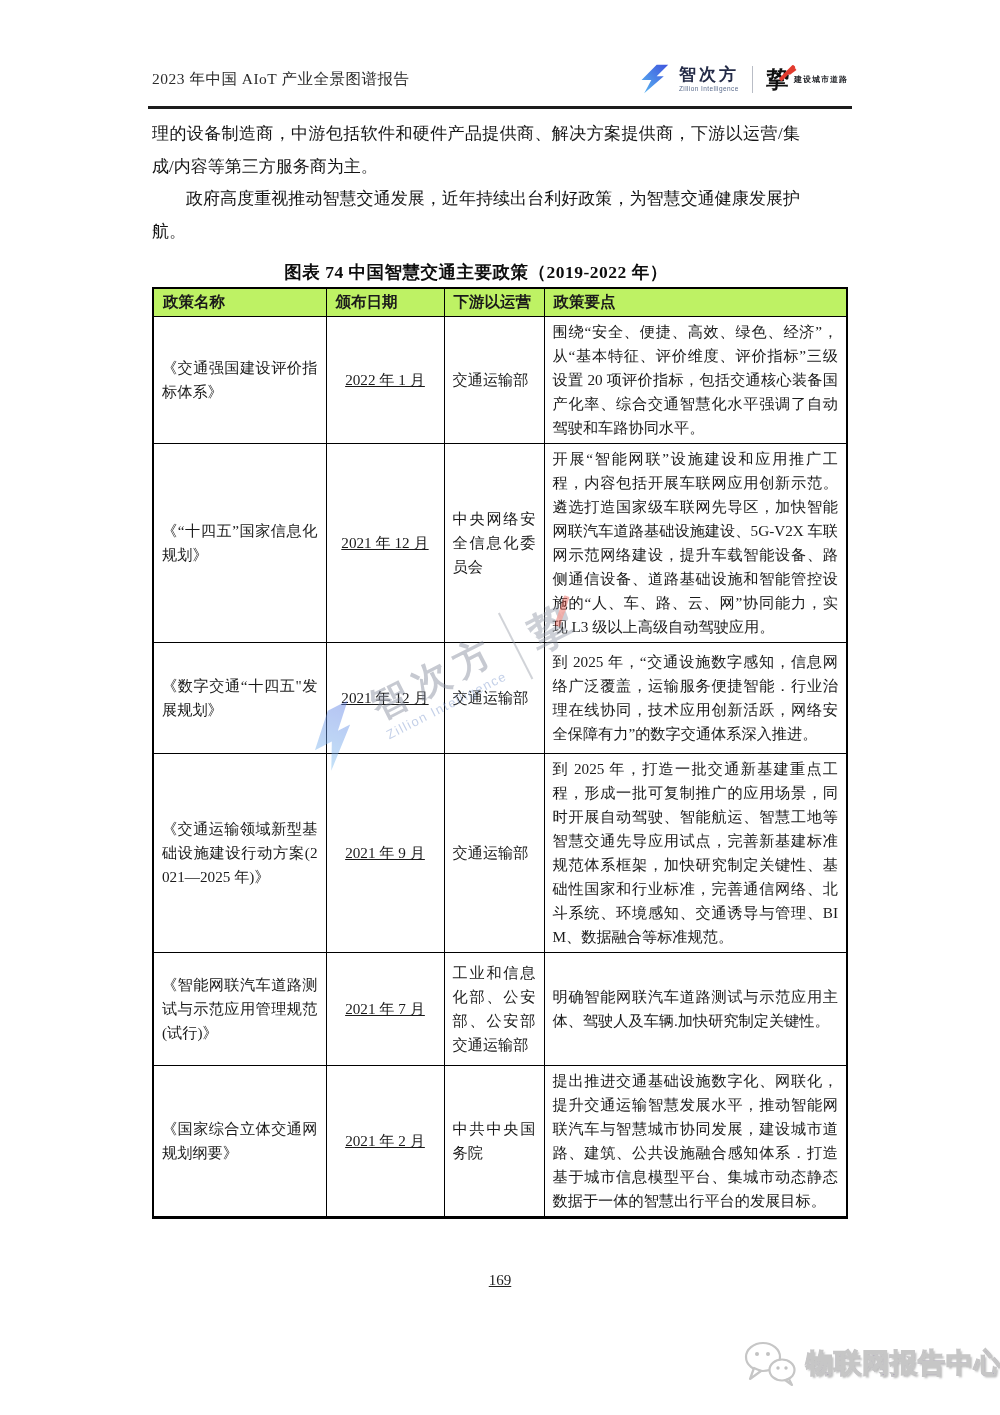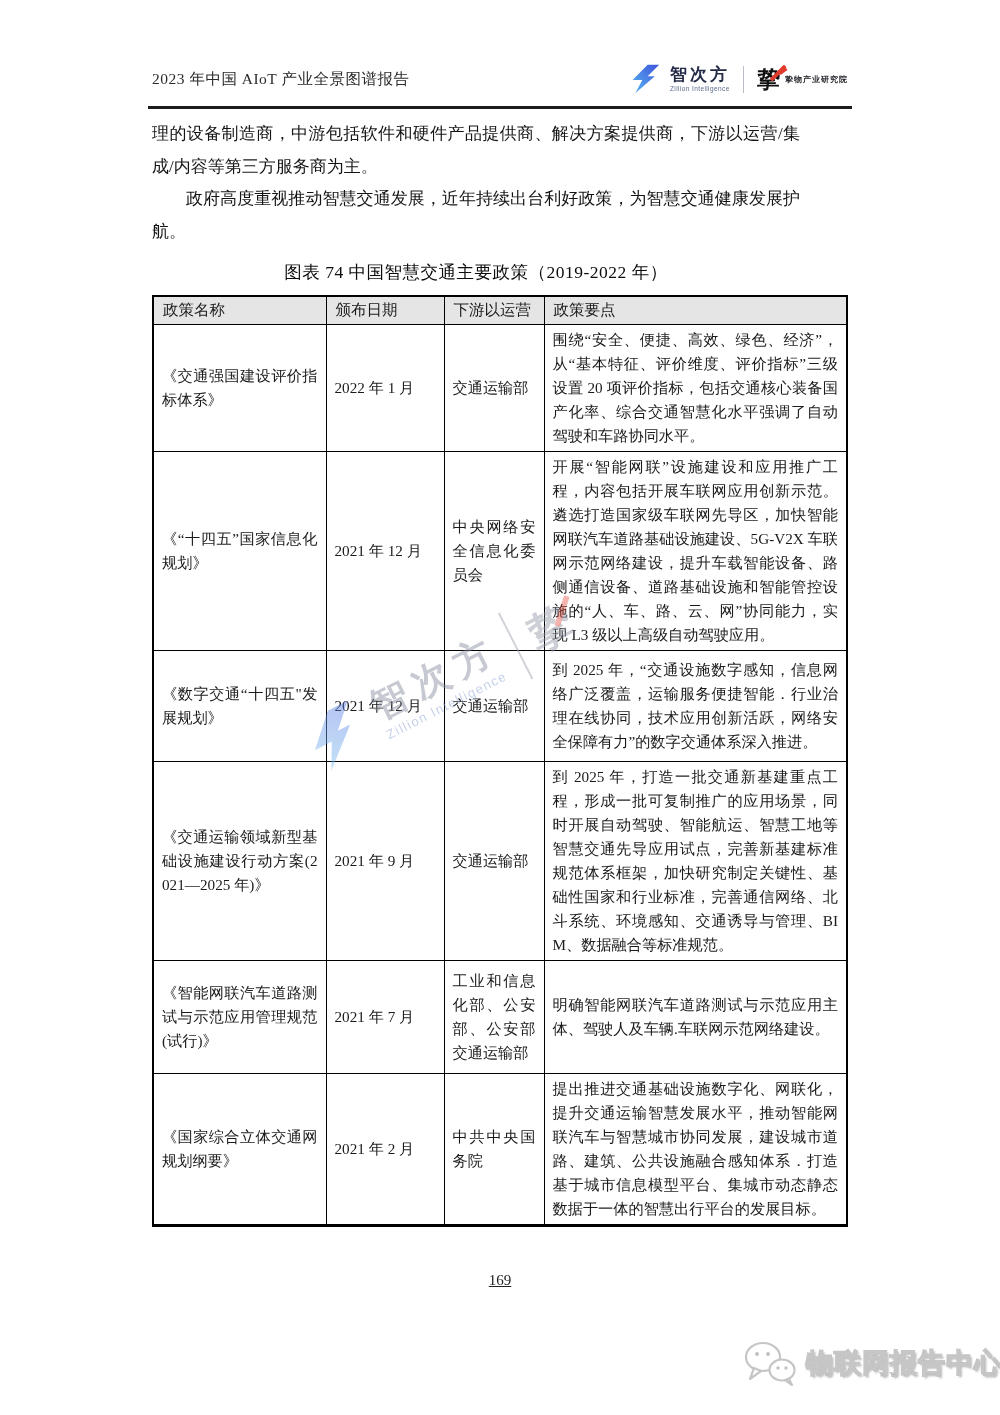--- a/index.html
+++ b/index.html
@@ -95,7 +95,7 @@
       <div class="brand-sep"></div>
       <div class="brand-zw">
         <span class="zw-char"><span>挚</span><i class="red-bolt"></i></span>
-        <span class="zw-org">挚物产业研究院</span>
+        <span class="zw-org">建设城市道路</span>
       </div>
     </div>
   </div>

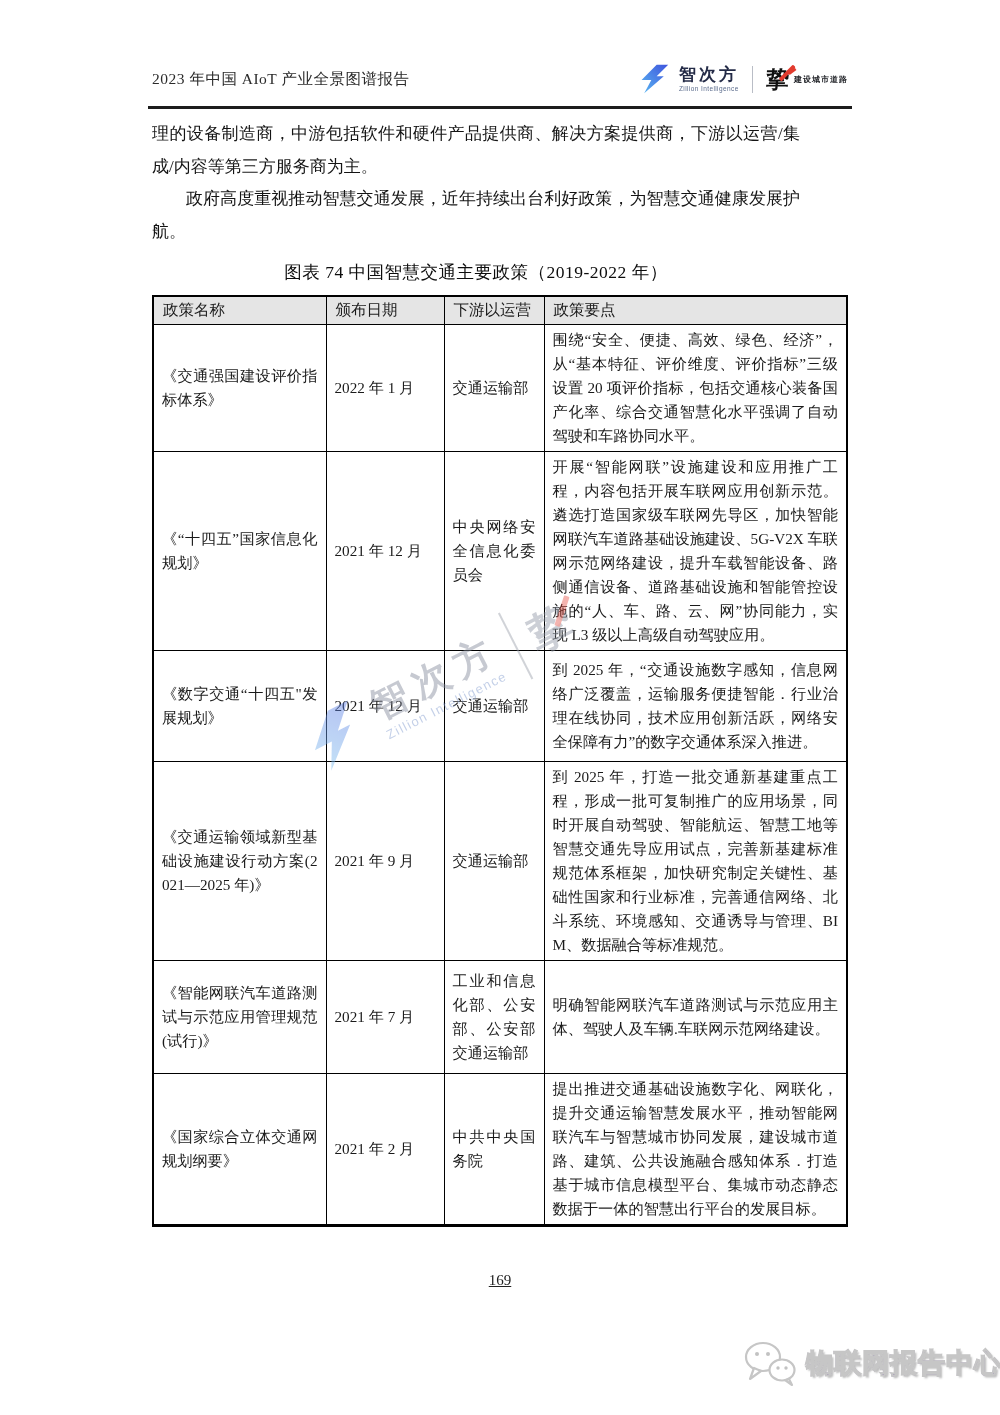--- a/index.html
+++ b/index.html
@@ -35,7 +35,7 @@
   .para { margin:0; font-size:17px; line-height:32.5px; text-align:justify;
           text-justify:inter-ideograph; color:#141414; }
   .para.indent { text-indent:2em; }
-  .table-title { margin:12px 0 11px 0; text-align:center; font-weight:normal;
+  .table-title { margin:12px 0 3px 0; text-align:center; font-weight:bold;
                  font-size:17.5px; color:#0d0d0d; letter-spacing:0.5px; }
 
   

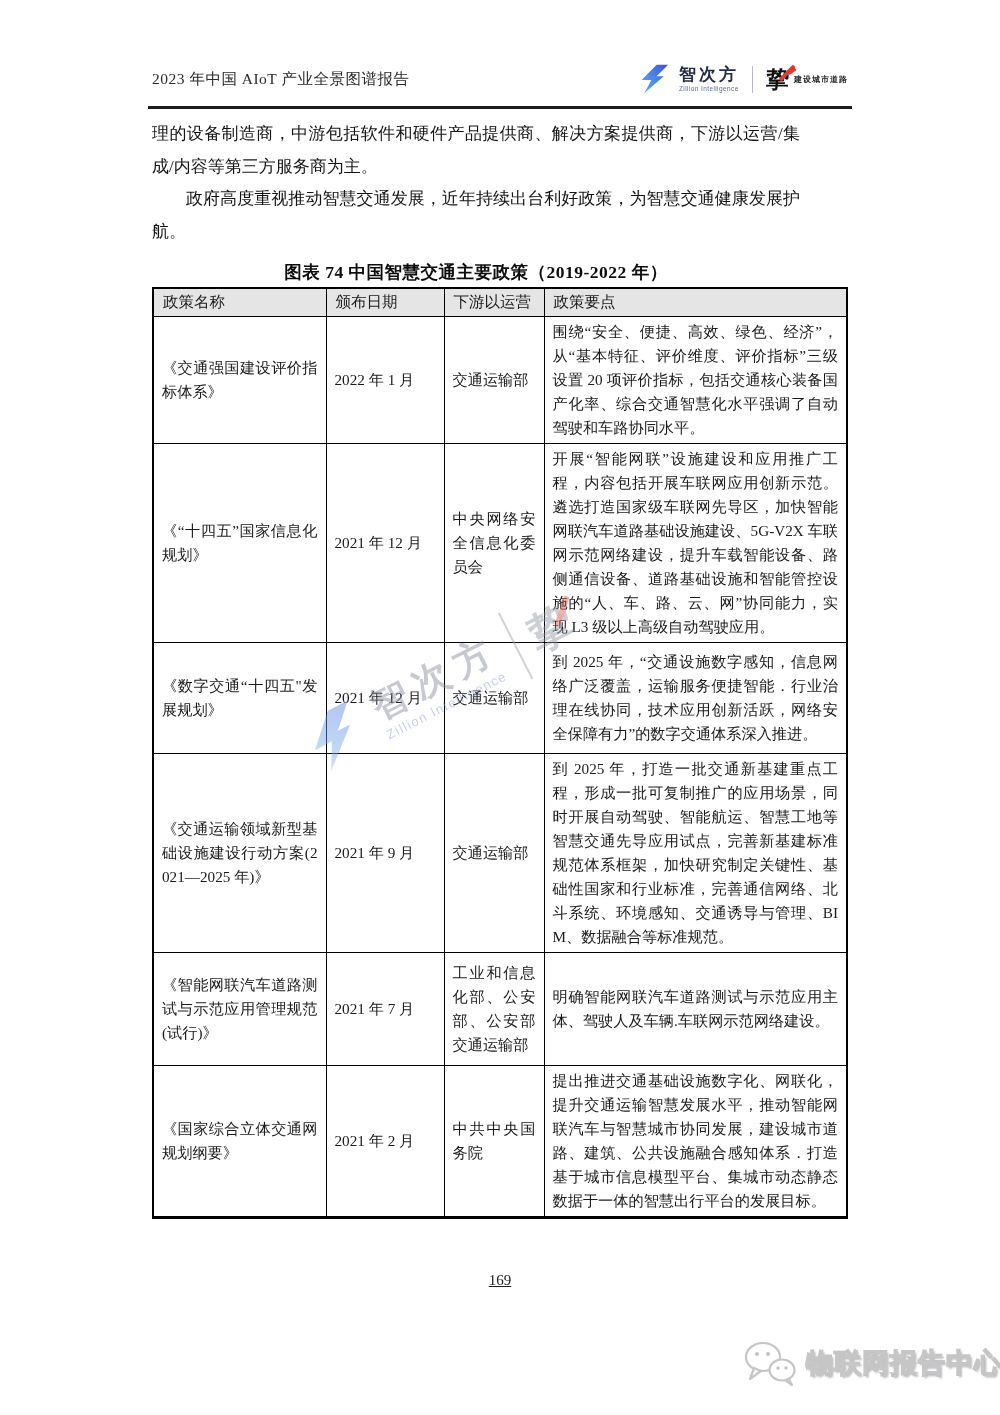--- a/index.html
+++ b/index.html
@@ -43,7 +43,7 @@
                  border:2px solid #000; border-bottom:3.5px solid #000; }
   table.policy th, table.policy td { border:1px solid #000; padding:3px 8px;
                  font-size:15.2px; vertical-align:middle; word-break:break-all; }
-  table.policy thead th { background:#e5e5e5; font-weight:normal; text-align:left;
+  table.policy thead th { background:#bef264; font-weight:bold; text-align:left;
                  font-size:15.5px; padding-left:9px; }
   td.c-name   { text-align:justify; text-justify:inter-ideograph; line-height:24px; }
   td.c-date   { text-align:left; }

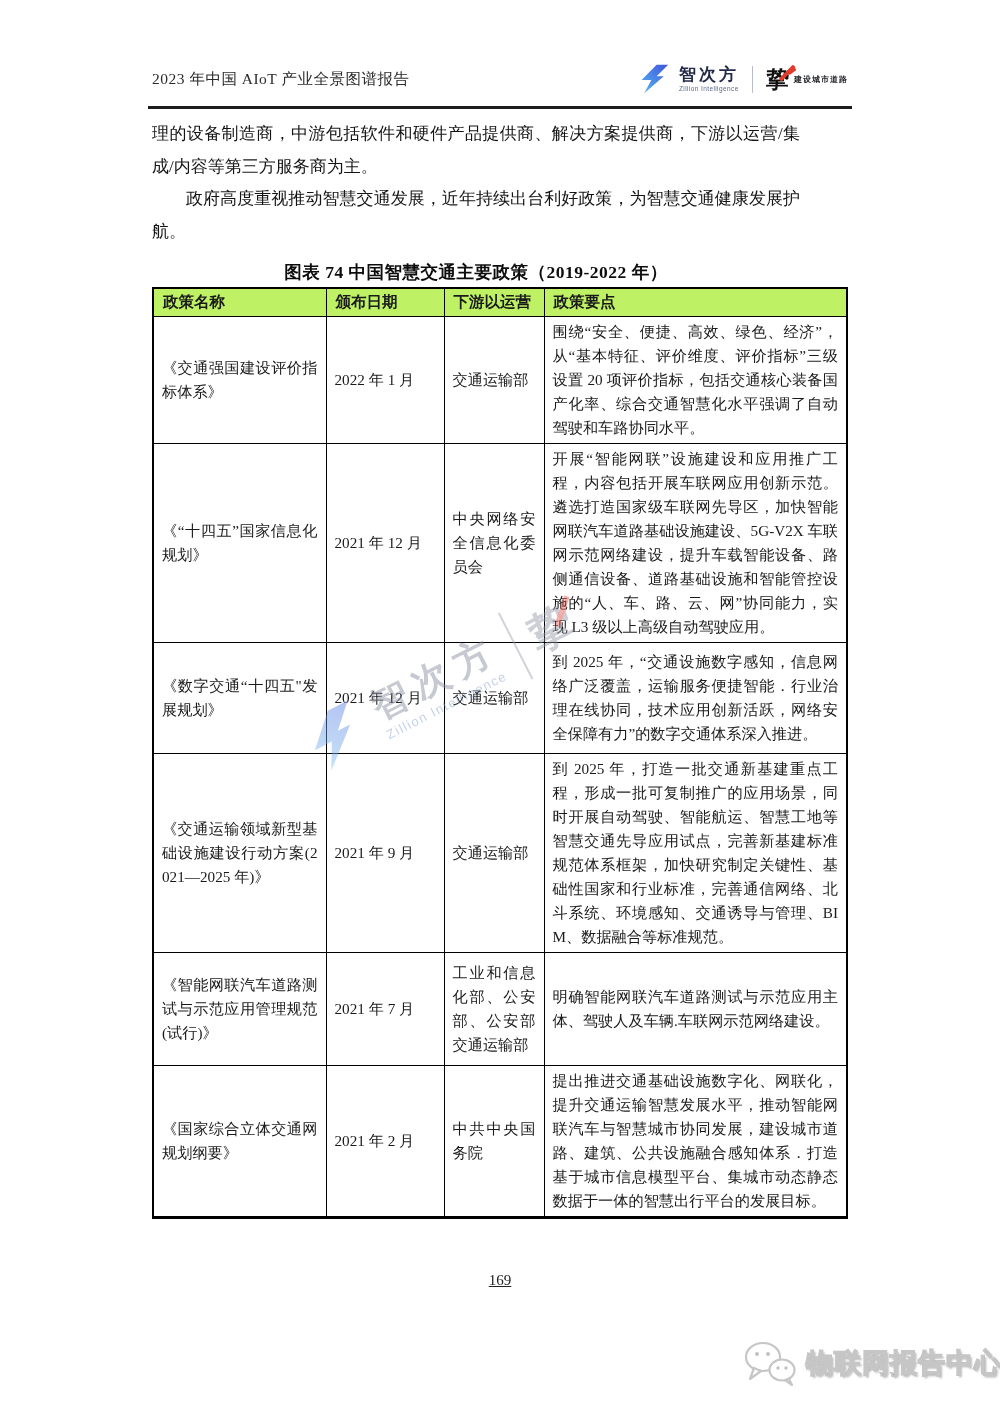--- a/index.html
+++ b/index.html
@@ -46,7 +46,7 @@
   table.policy thead th { background:#bef264; font-weight:bold; text-align:left;
                  font-size:15.5px; padding-left:9px; }
   td.c-name   { text-align:justify; text-justify:inter-ideograph; line-height:24px; }
-  td.c-date   { text-align:left; }
+  td.c-date   { text-align:center;text-decoration:underline; }
   td.c-issuer { text-align:justify; text-justify:inter-ideograph; line-height:24px; }
   td.c-points { text-align:justify; text-justify:inter-ideograph; line-height:24px;margin-left:8px; }
 

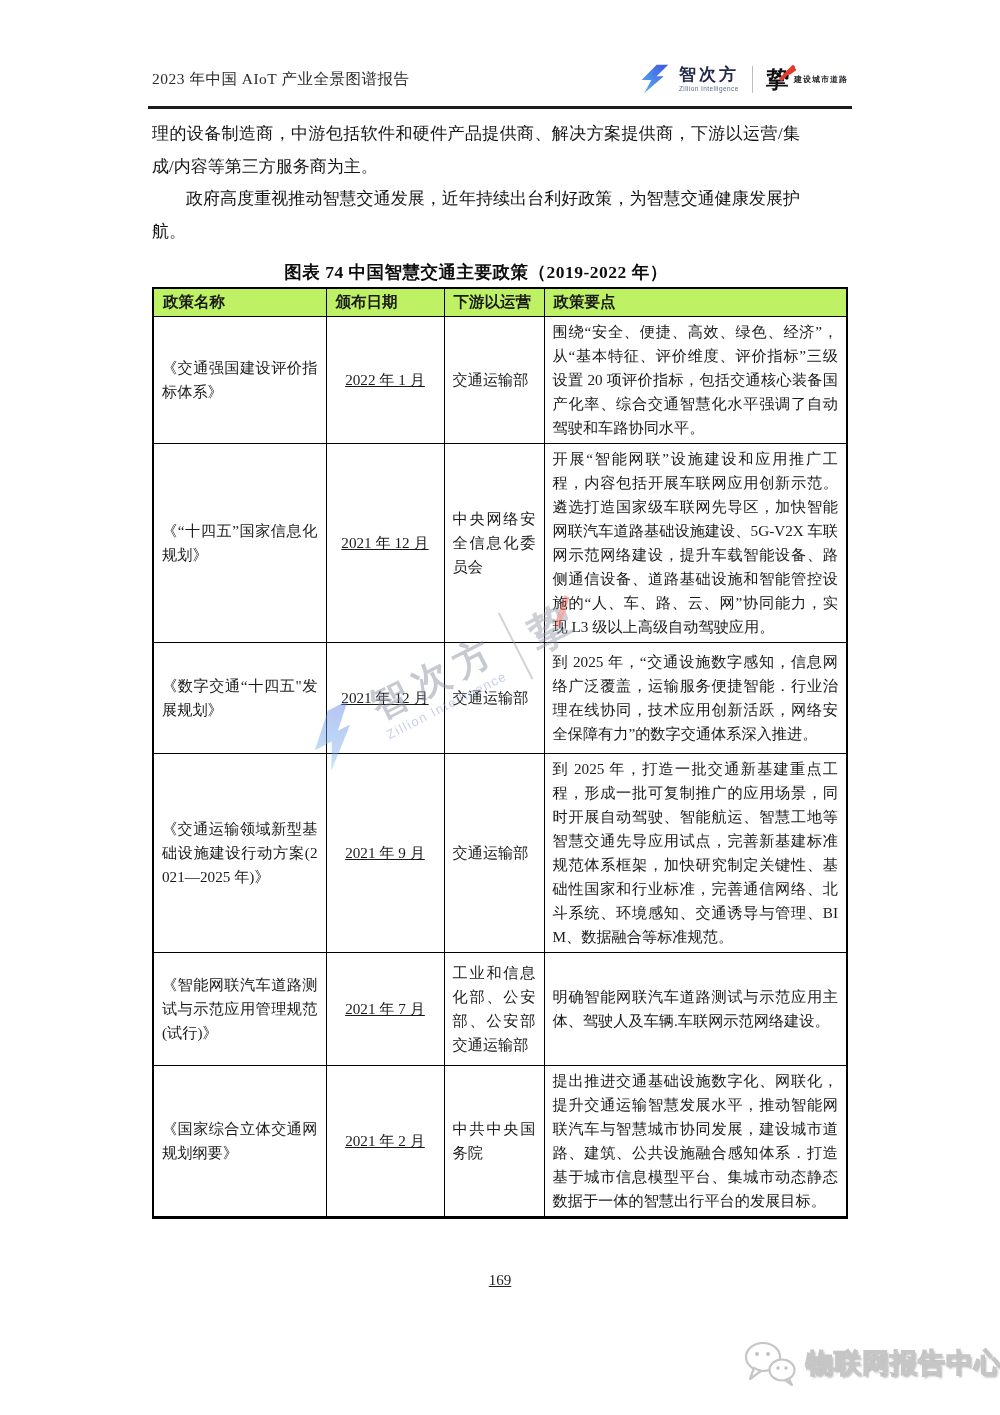--- a/index.html
+++ b/index.html
@@ -150,7 +150,7 @@
           <td class="c-name">《智能网联汽车道路测试与示范应用管理规范(试行)》</td>
           <td class="c-date">2021 年 7 月</td>
           <td class="c-issuer">工业和信息化部、公安部、公安部交通运输部</td>
-          <td class="c-points">明确智能网联汽车道路测试与示范应用主体、驾驶人及车辆.车联网示范网络建设。</td>
+          <td class="c-points">明确智能网联汽车道路测试与示范应用主体、驾驶人及车辆.加快研究制定关键性。</td>
         </tr>
         <tr style="height:137px">
           <td class="c-name">《国家综合立体交通网规划纲要》</td>

